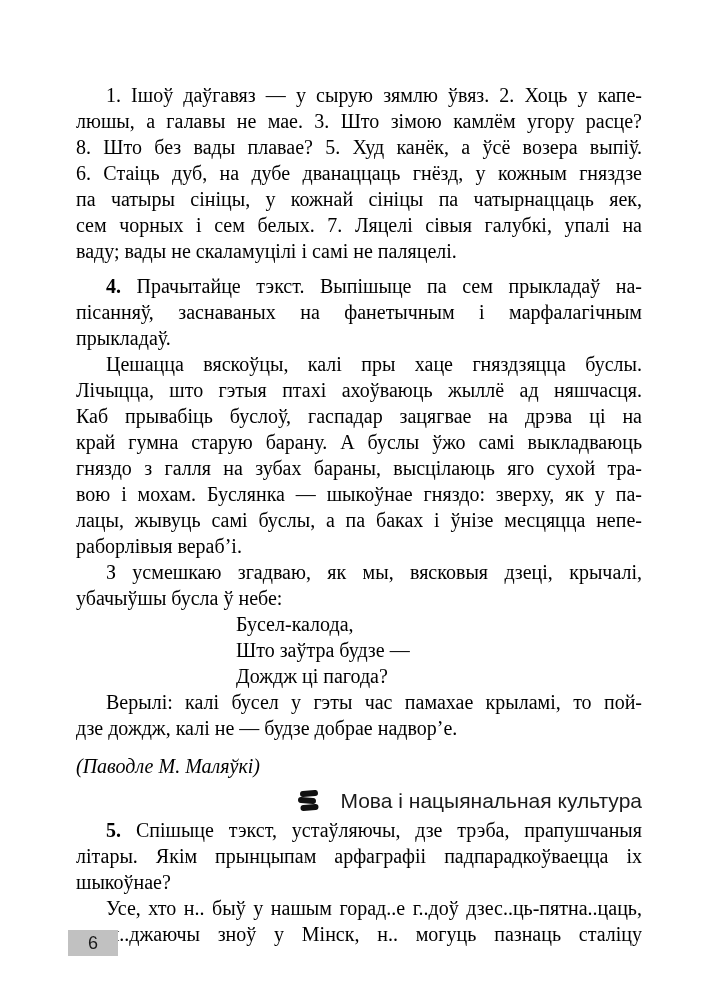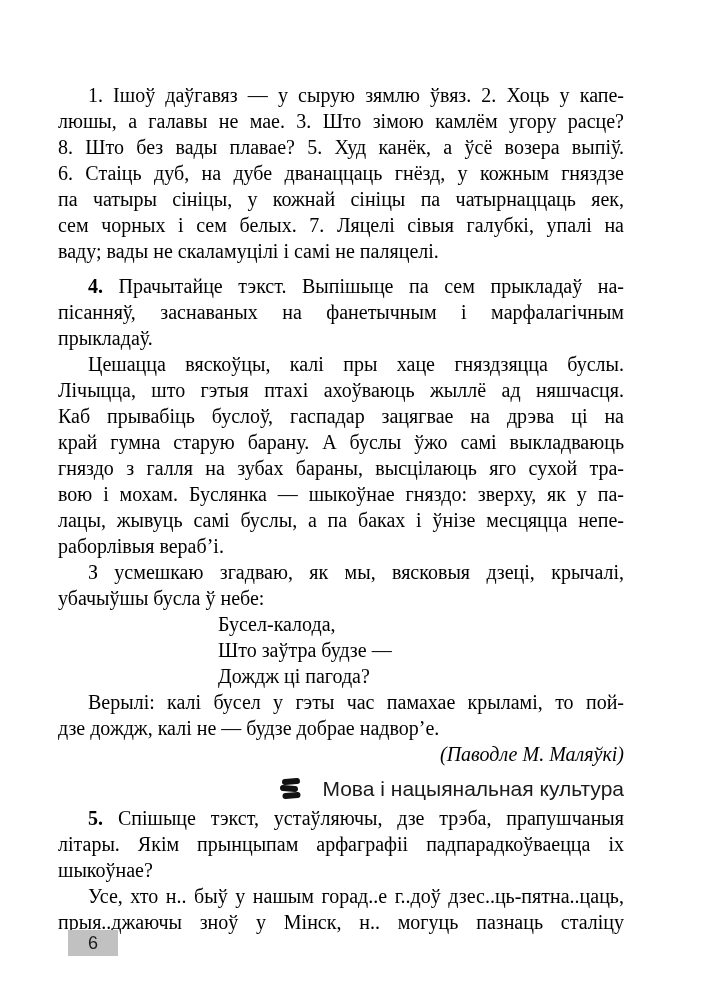--- a/index.html
+++ b/index.html
@@ -13,7 +13,7 @@
   }
   .text-col {
     position: absolute;
-    left: 58px; top: 82px;
+    left: 76px; top: 82px;
     width: 566px;
     font-size: 20px;
     line-height: 26px;

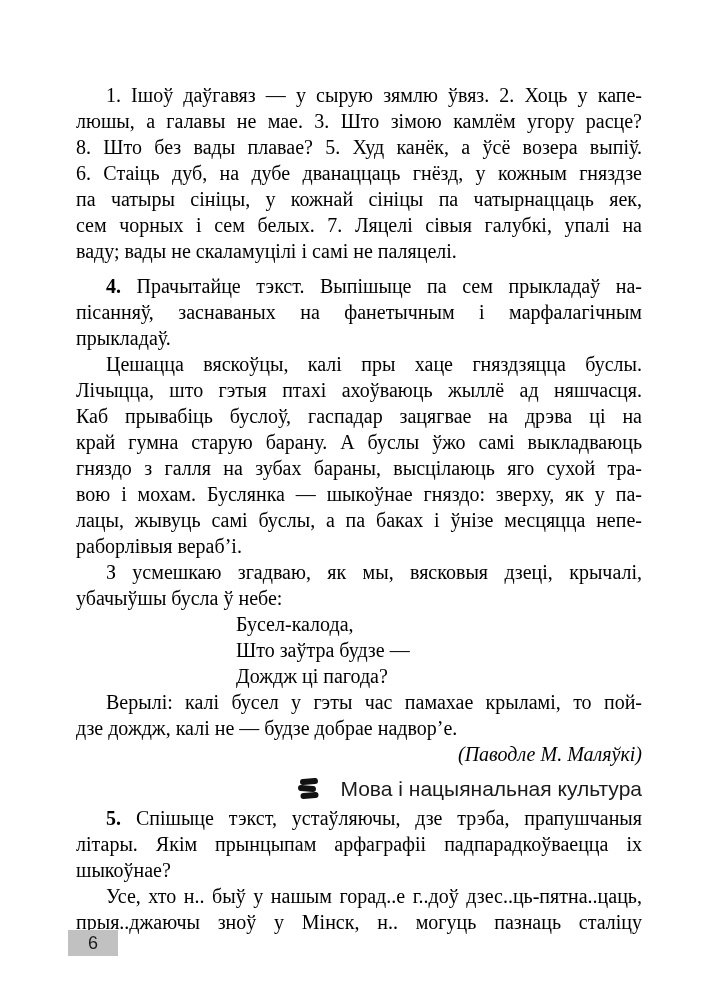--- a/index.html
+++ b/index.html
@@ -27,9 +27,9 @@
   b.num { font-weight: bold; }
   .verse { margin-left: 160px; }
   .attribution {
-    text-align: right;
+    text-align: left;
     font-style: italic;
-    margin-top: 0;
+    margin-top: 12px;
   }
   .section-heading {
     display: flex;

